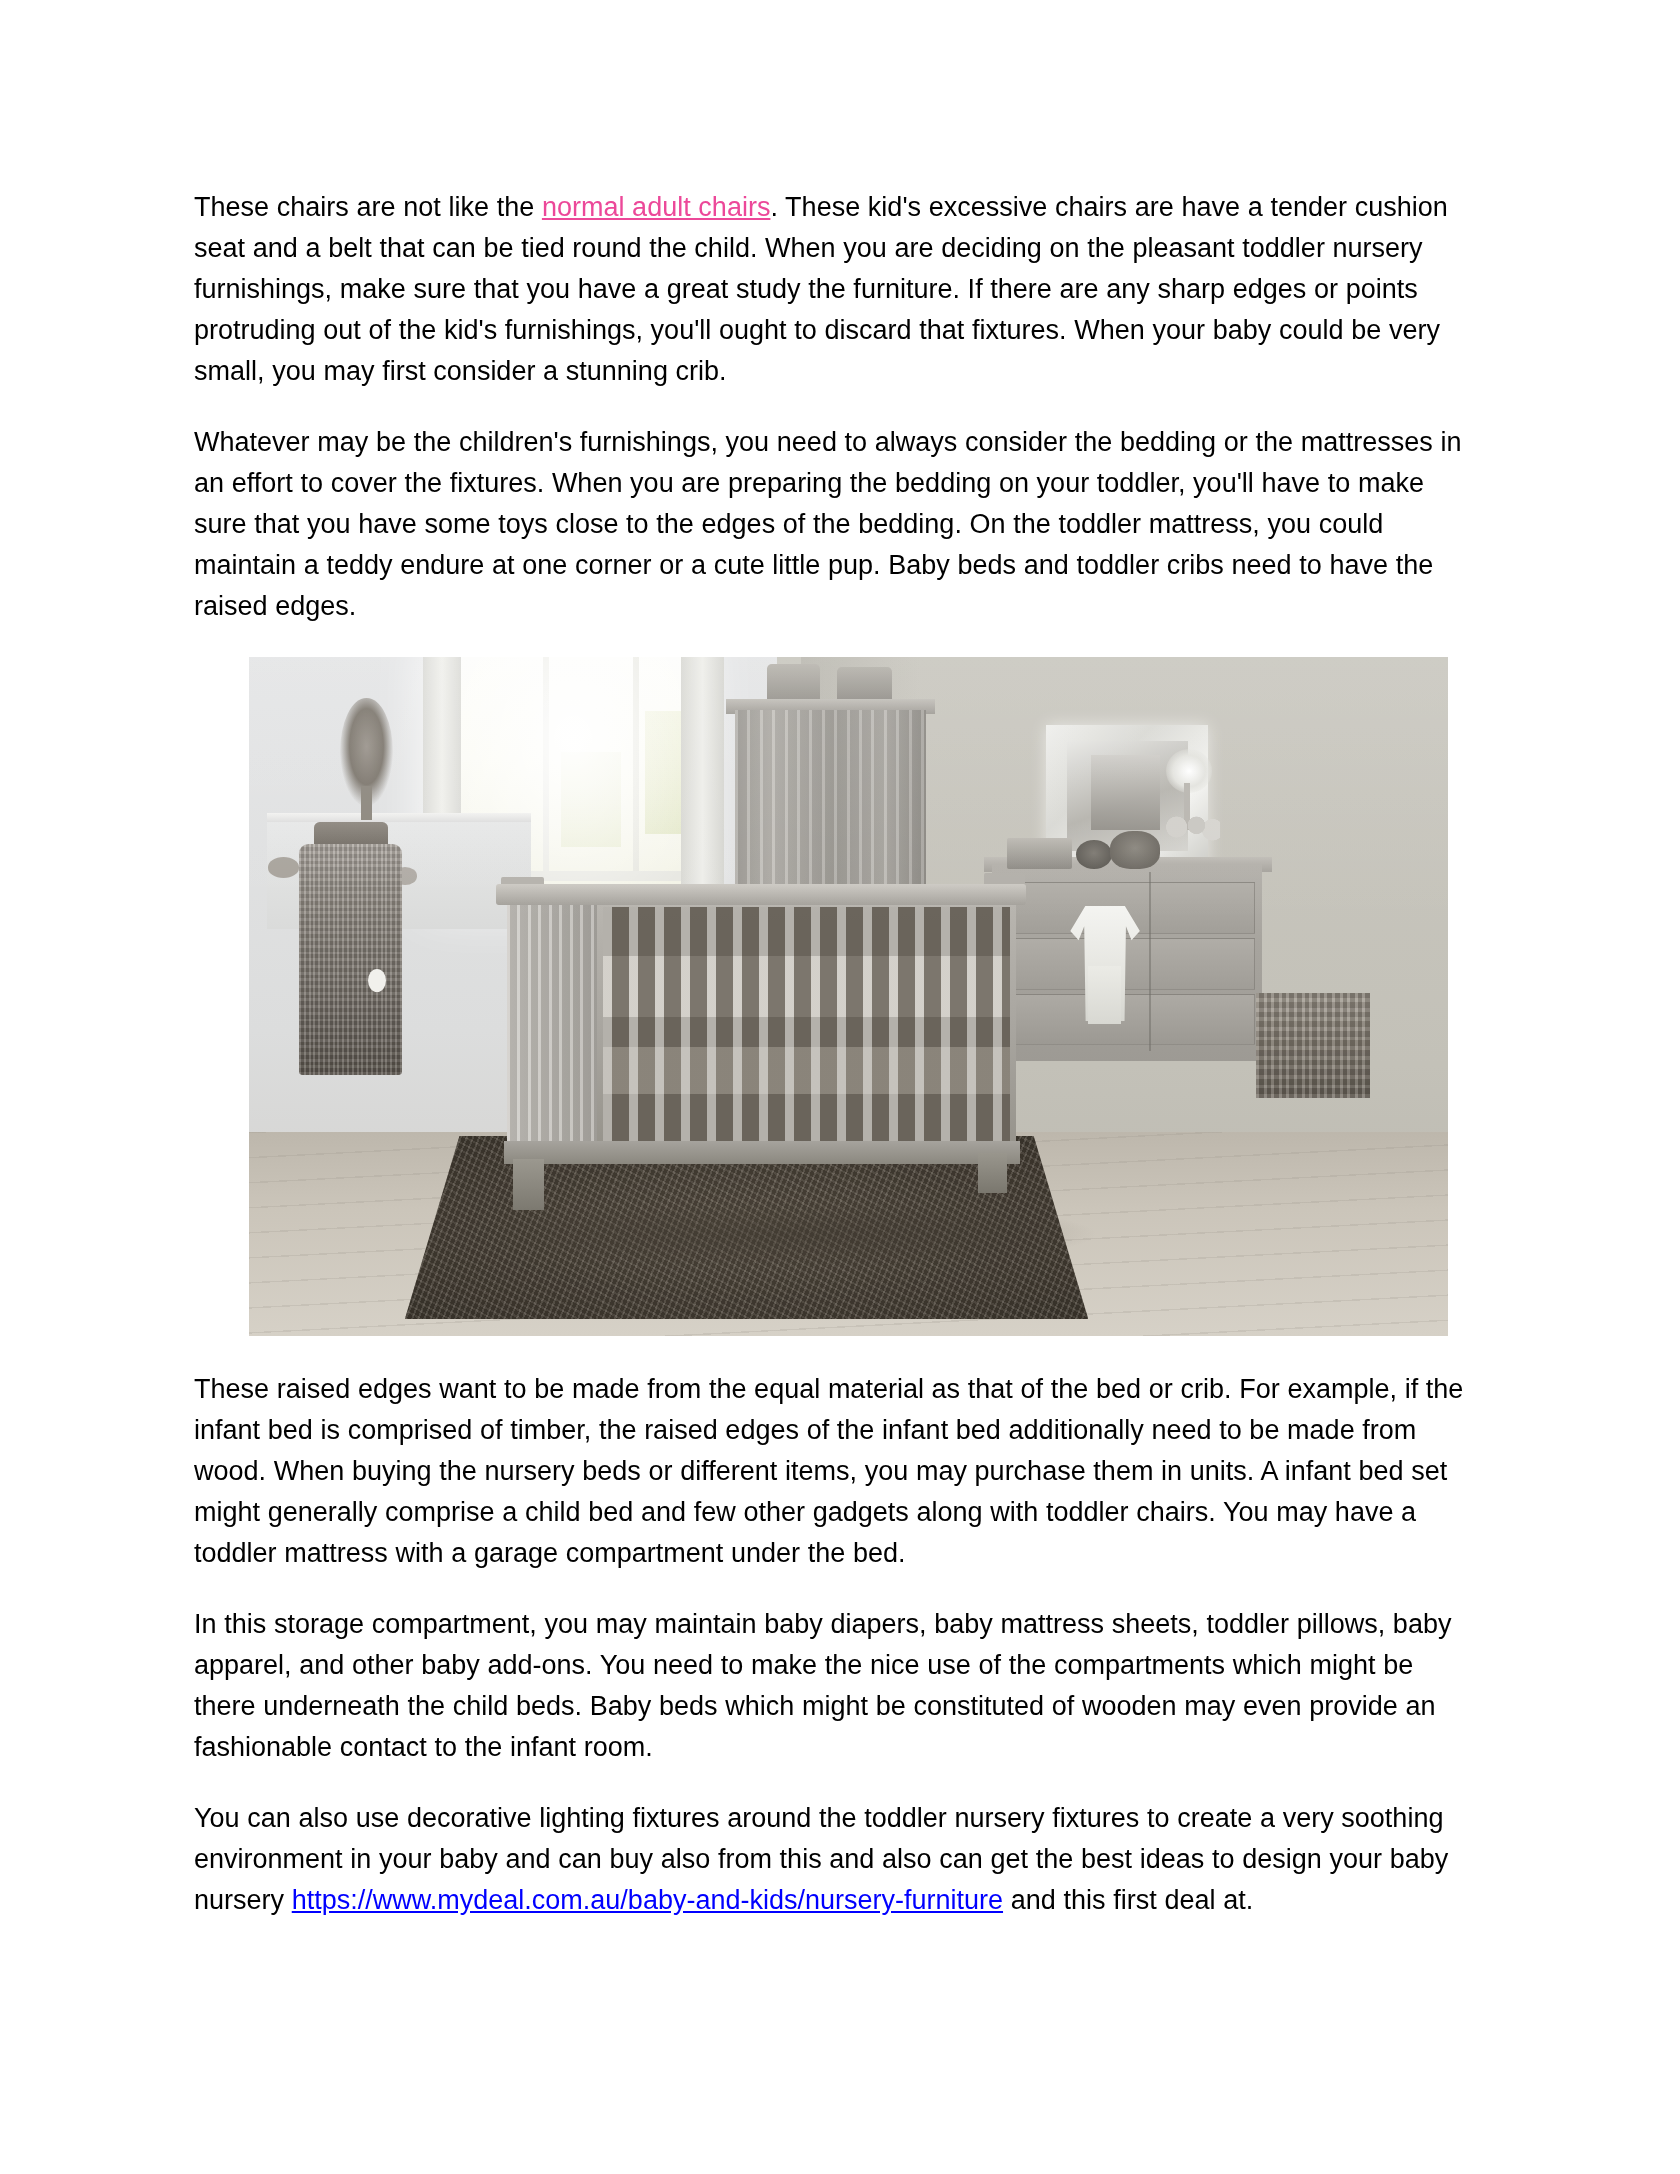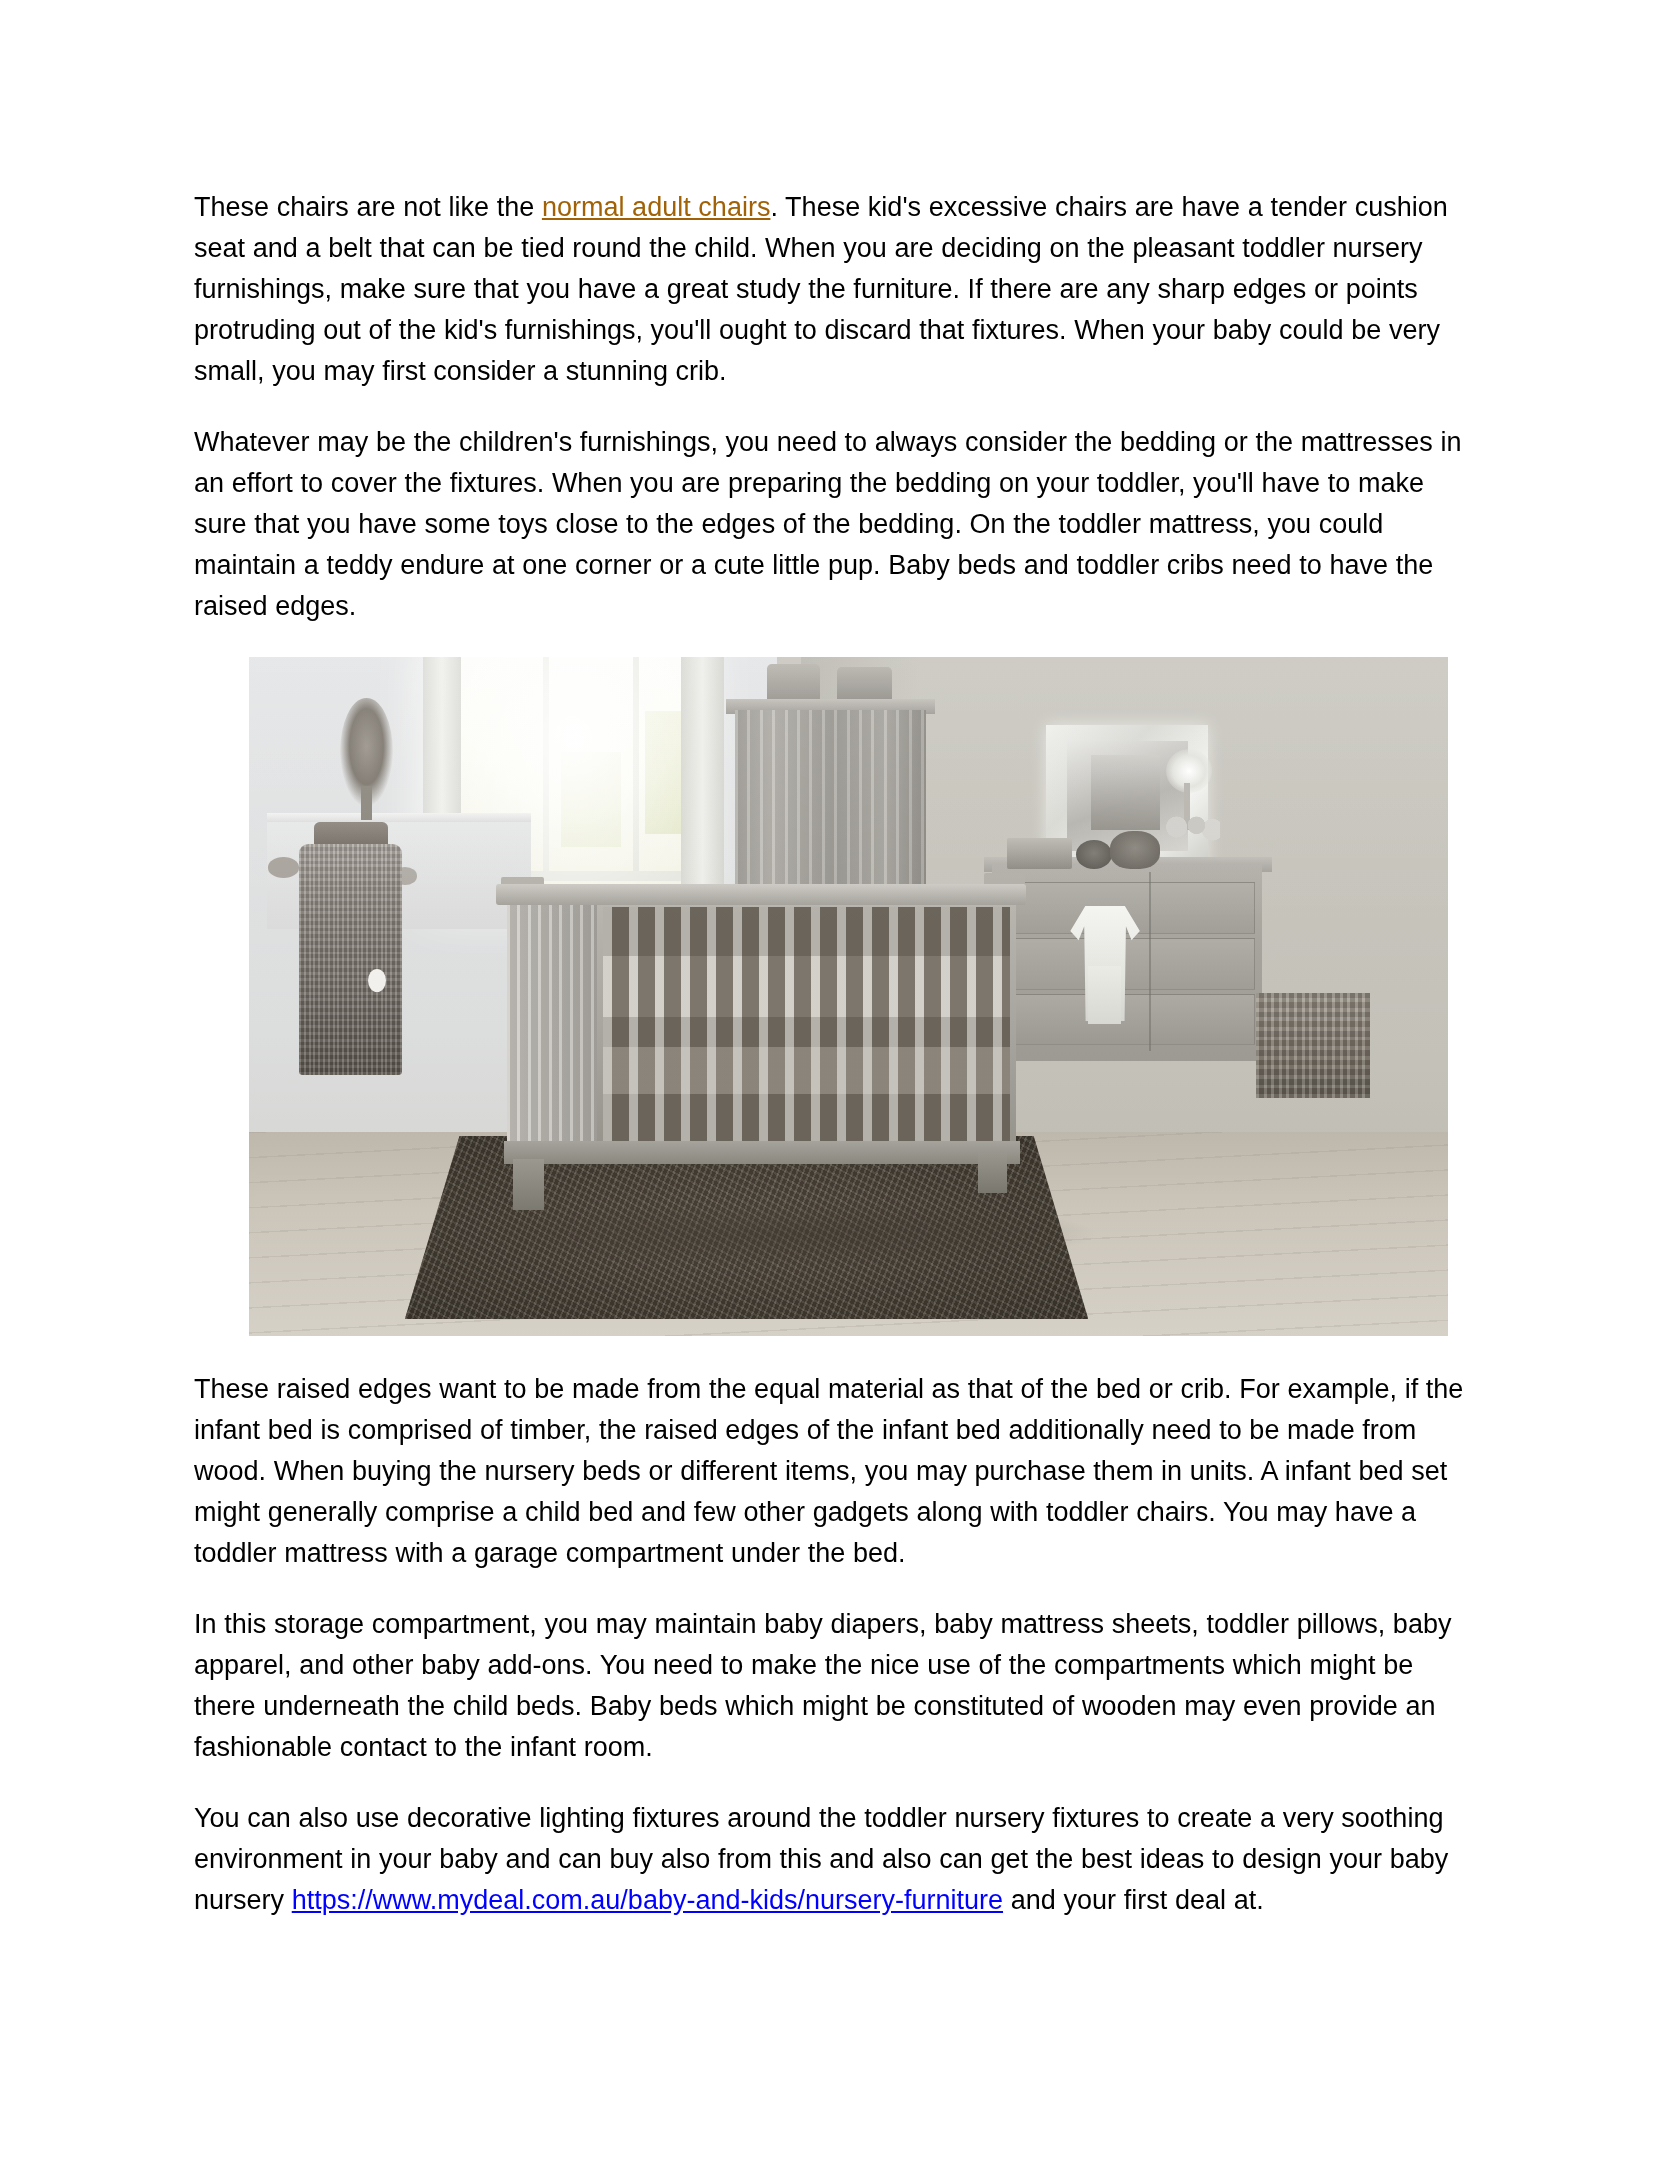--- a/index.html
+++ b/index.html
@@ -39,7 +39,7 @@
   }
   p.para.tight { margin-bottom: 0; }
   a.link {
-    color: #a16207;
+    color: #ec4899;
     text-underline-offset: 1.9px;
   }
   a.urllink {

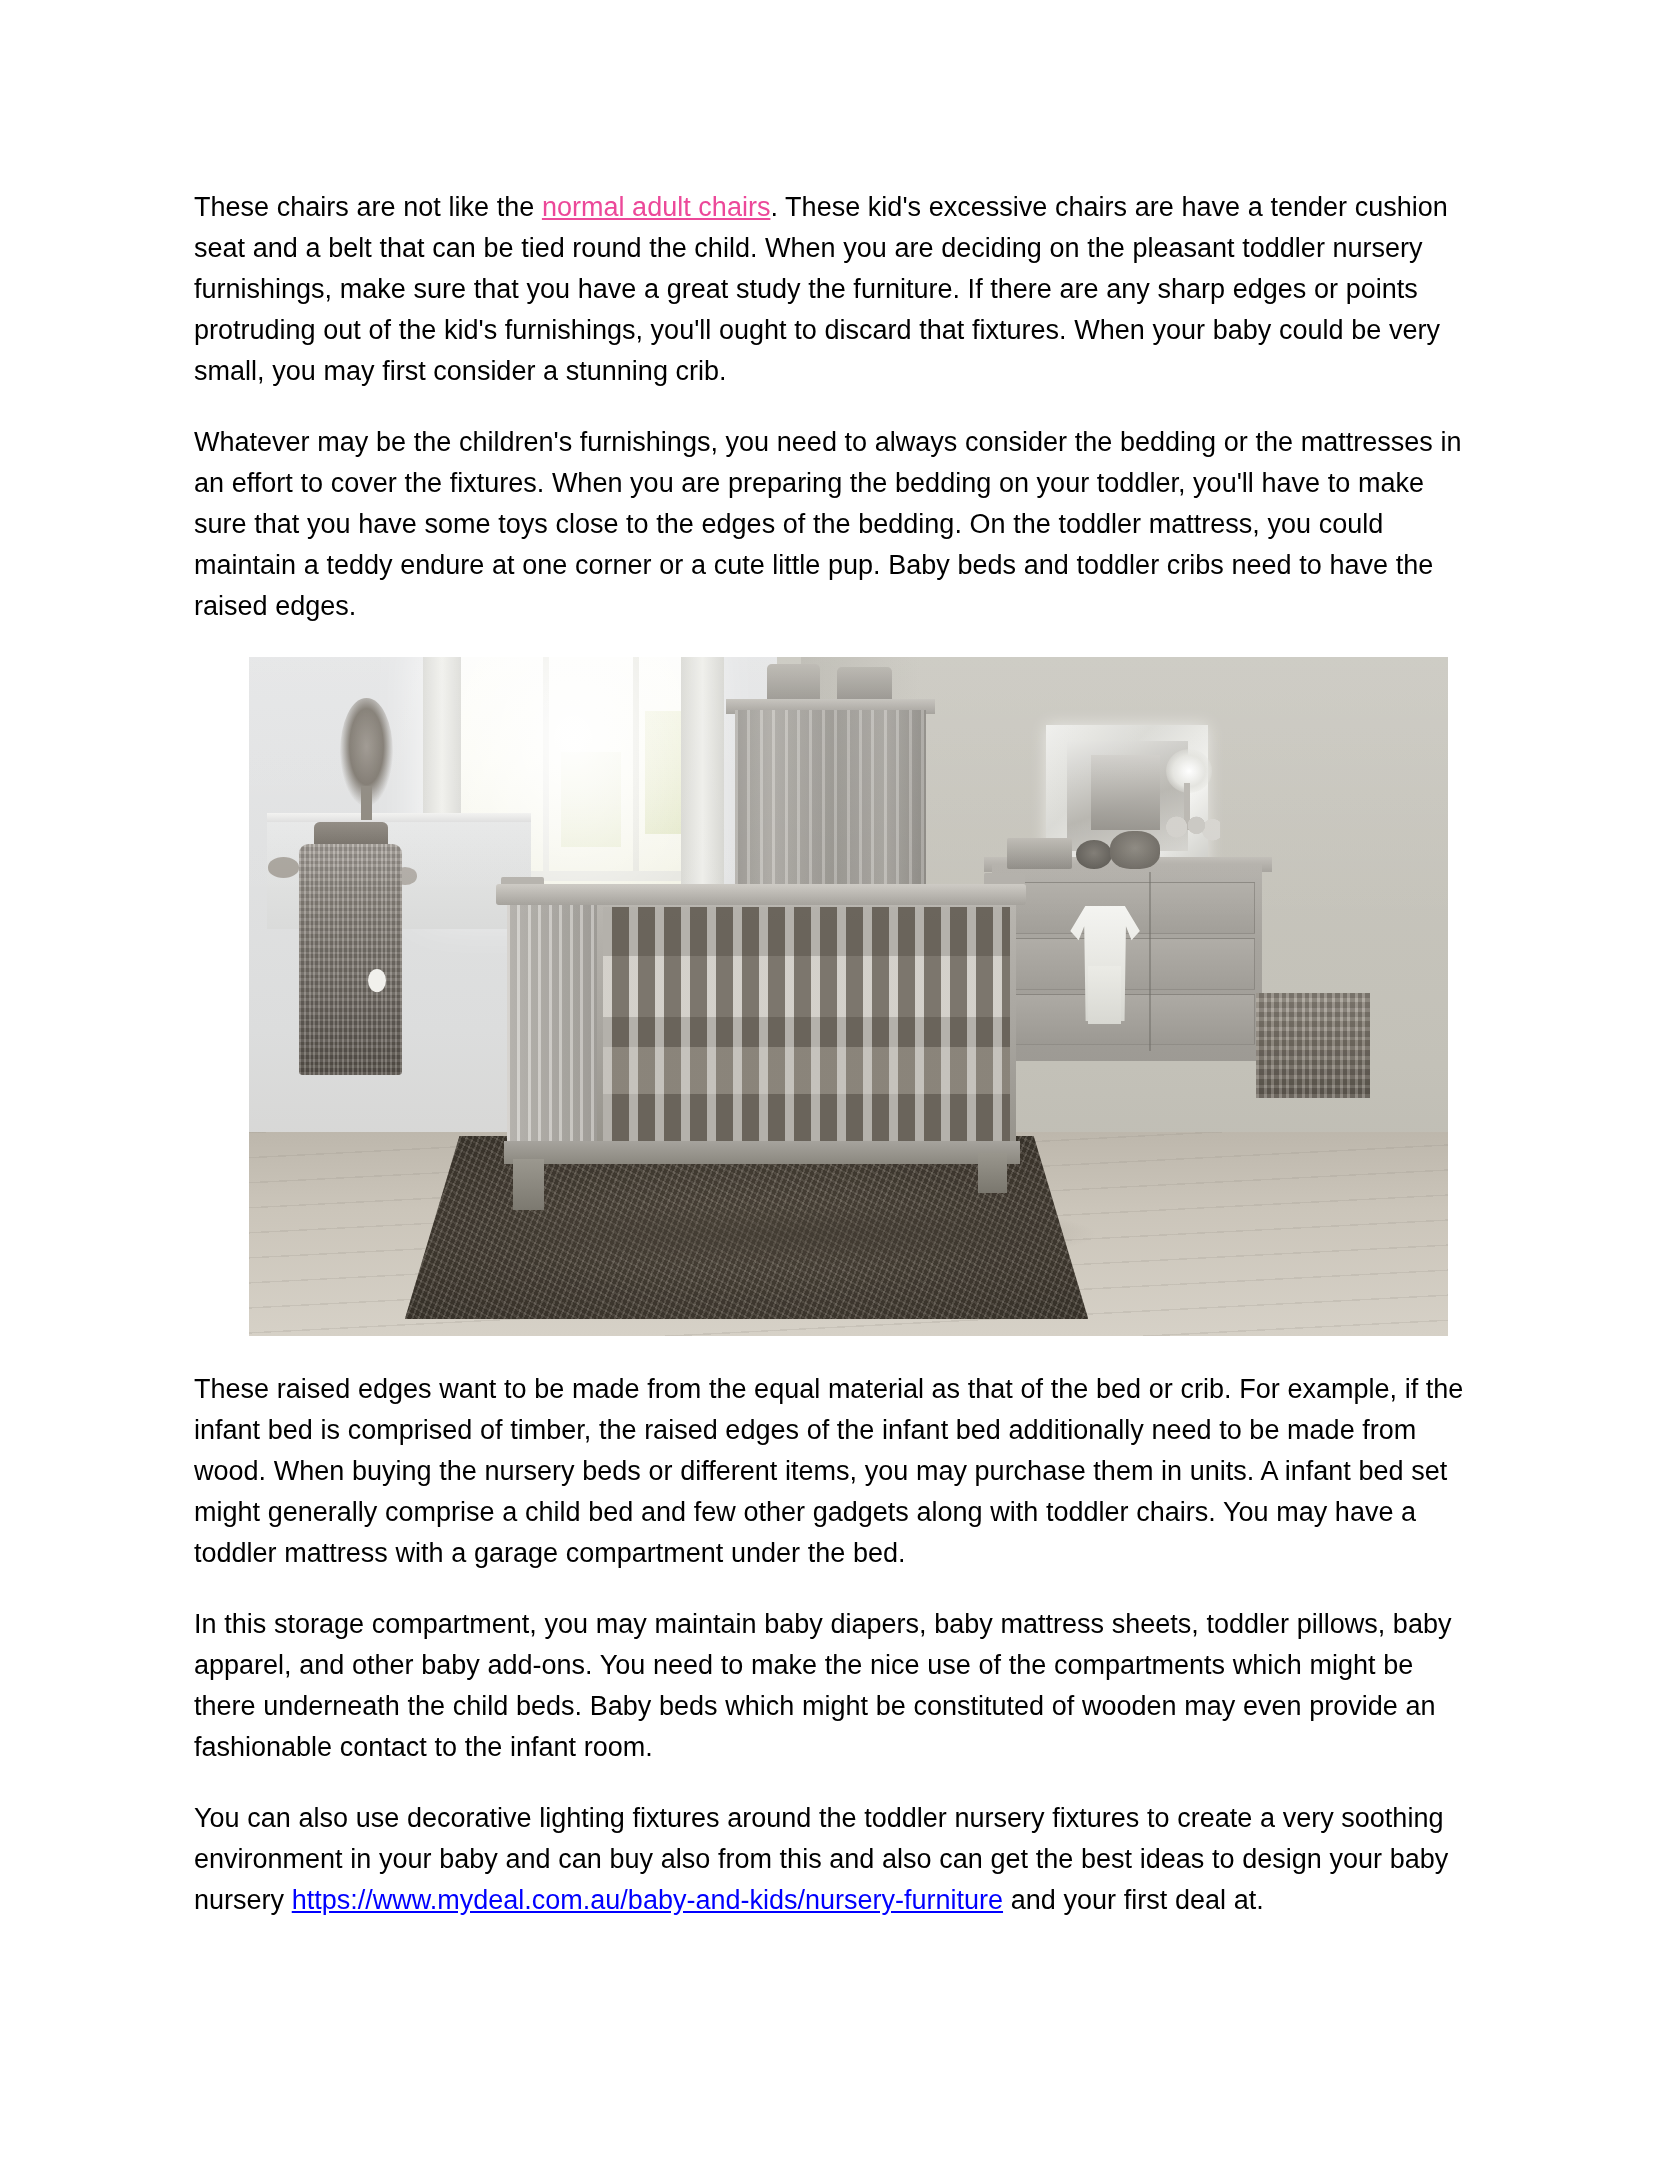--- a/index.html
+++ b/index.html
@@ -466,7 +466,7 @@
 
     <p class="para">In this storage compartment, you may maintain baby diapers, baby mattress sheets, toddler pillows, baby apparel, and other baby add-ons. You need to make the nice use of the compartments which might be there underneath the child beds. Baby beds which might be constituted of wooden may even provide an fashionable contact to the infant room.</p>
 
-    <p class="para tight"><span>You can also use decorative lighting fixtures around the toddler nursery fixtures to create a very soothing environment in your baby and can buy also from this and also can get the best ideas to design your baby nursery </span><a class="urllink" href="#">https://www.mydeal.com.au/baby-and-kids/nursery-furniture</a><span> and your first deal at.</span></p>
+    <p class="para tight"><span>You can also use decorative lighting fixtures around the toddler nursery fixtures to create a very soothing environment in your baby and can buy also from this and also can get the best ideas to design your baby nursery </span><a class="urllink" href="#">https://www.mydeal.com.au/baby-and-kids/nursery-furniture</a><span> and this first deal at.</span></p>
 
   </div>
 </div>

